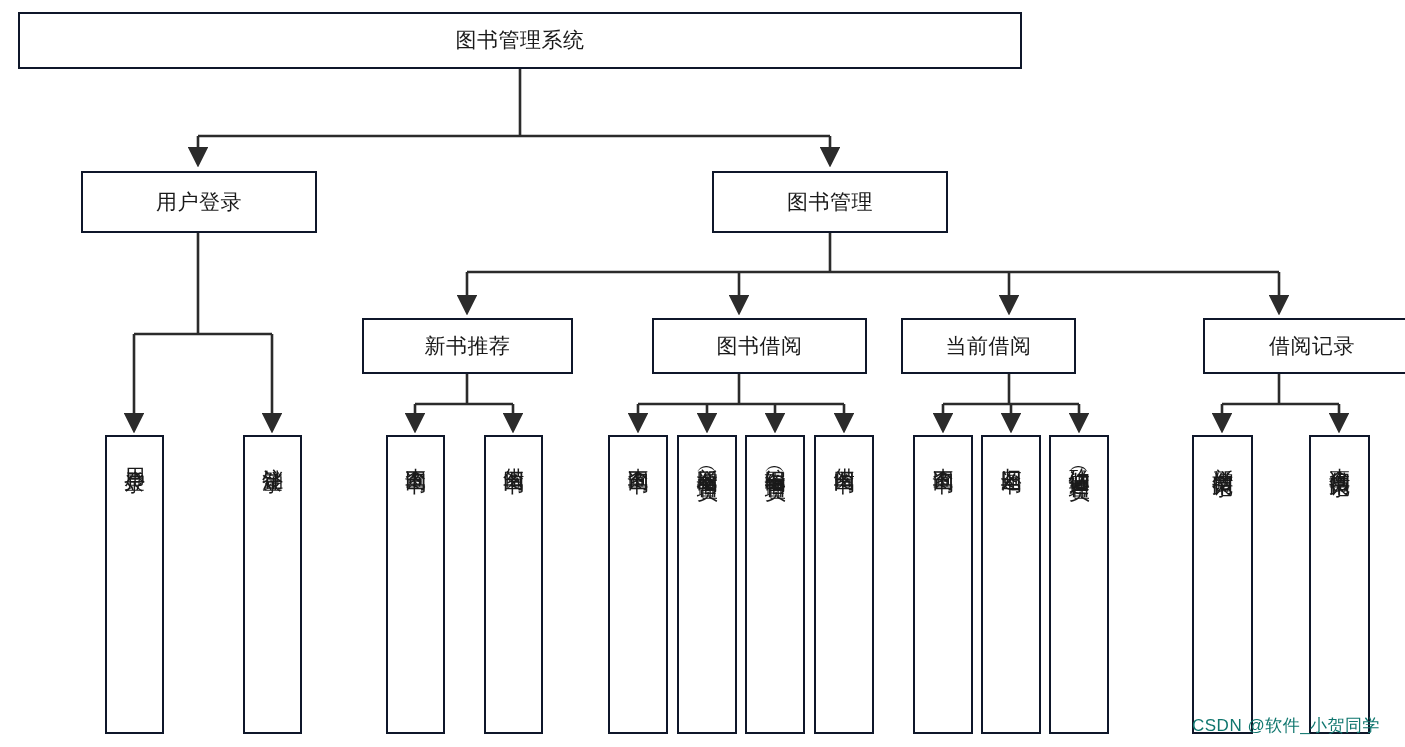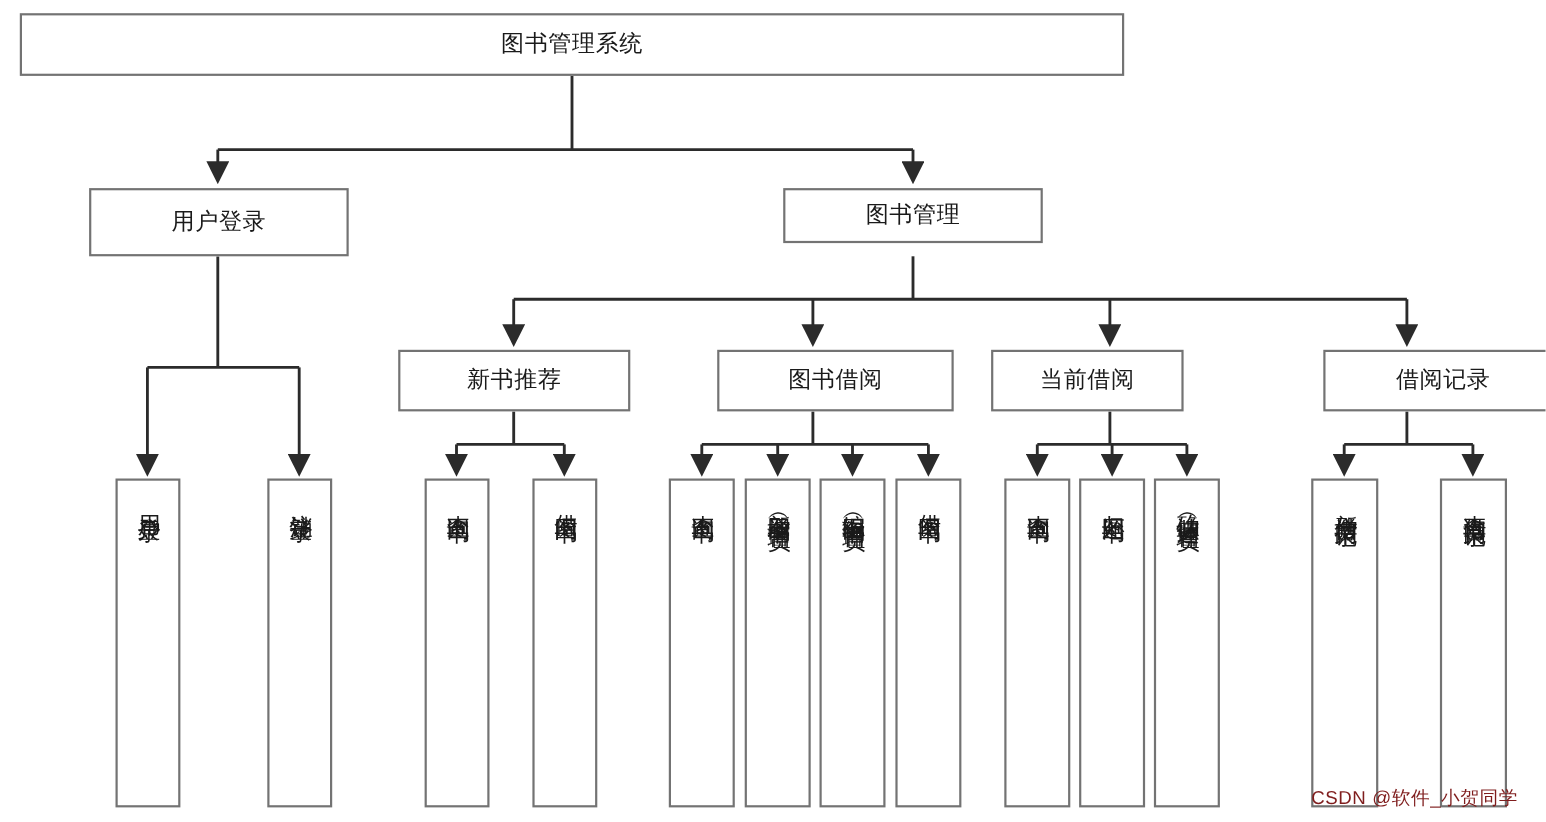--- a/index.html
+++ b/index.html
@@ -30,7 +30,7 @@
     position: absolute;
     box-sizing: border-box;
     background: #ffffff;
-    border: 2px solid #737373;
+    border: 2px solid #0f172a;
     display: flex;
     align-items: center;
     justify-content: center;

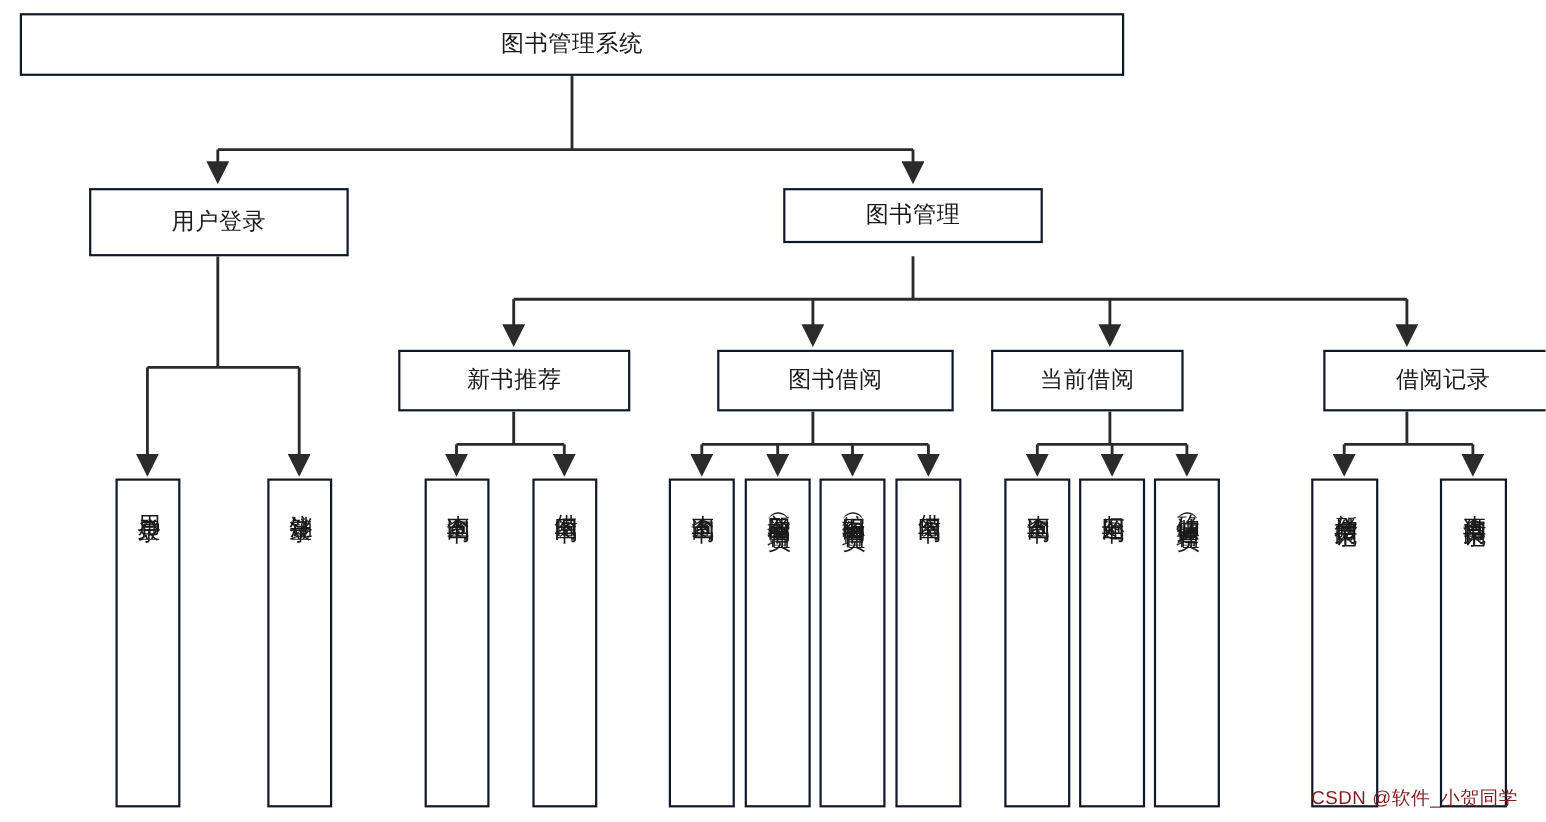--- a/index.html
+++ b/index.html
@@ -131,7 +131,7 @@
   <div class="node" style="left:81px; top:171px; width:236px; height:62px;">
     <span class="node-label">用户登录</span>
   </div>
-  <div class="node" style="left:712px; top:171px; width:236px; height:50px;">
+  <div class="node" style="left:712px; top:171px; width:236px; height:62px;">
     <span class="node-label">图书管理</span>
   </div>
 

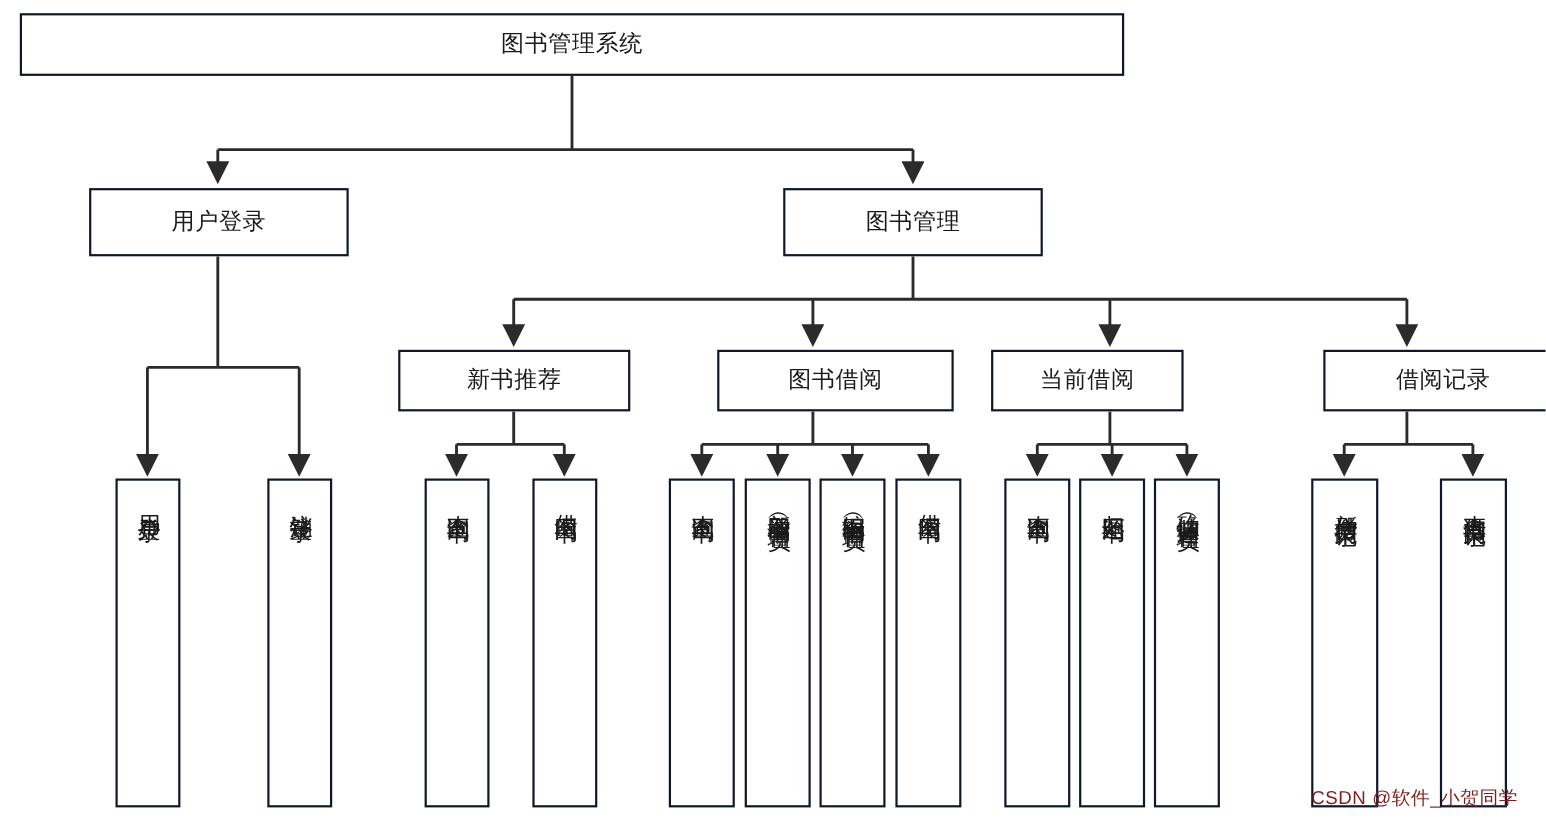--- a/index.html
+++ b/index.html
@@ -61,7 +61,7 @@
     left: 1192px;
     top: 714px;
     font-size: 17px;
-    color: #7f1d1d;
+    color: #0f766e;
     white-space: nowrap;
     letter-spacing: 0.5px;
   }

